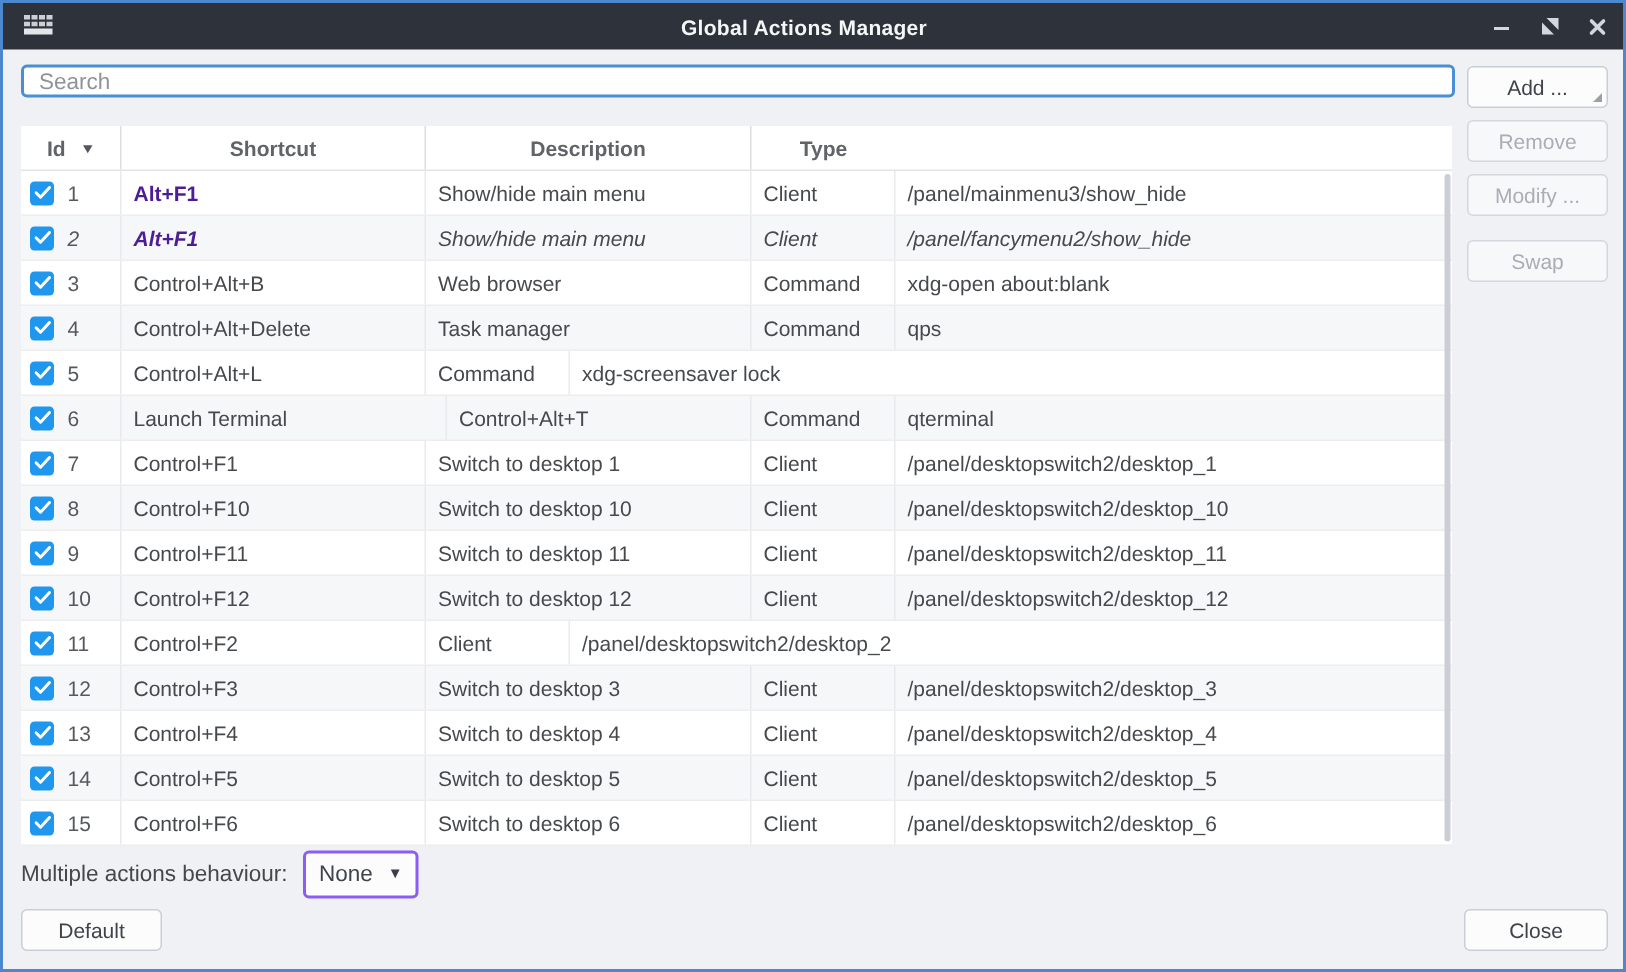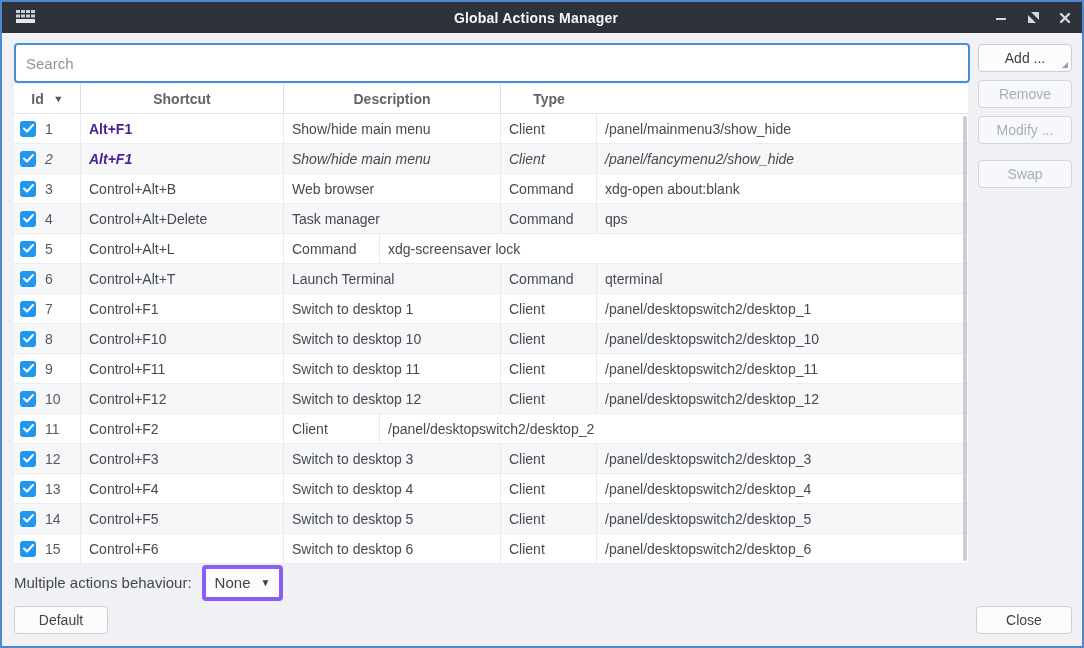--- a/index.html
+++ b/index.html
@@ -21,7 +21,7 @@
   .win-controls{position:absolute;right:8px;top:0;height:31px;display:flex;align-items:center;gap:14px;}
   .win-btn{width:18px;height:18px;display:flex;align-items:center;justify-content:center;cursor:default;}
 
-  .search{position:absolute;left:12px;top:41px;width:956px;height:40px;border:2px solid var(--search-border);border-radius:4px;background:#fff;padding:0 10px;font-size:15px;color:#3c3f44;outline:none;font-family:"Liberation Sans",sans-serif;}
+  .search{position:absolute;left:12px;top:41px;width:956px;height:22px;border:2px solid var(--search-border);border-radius:4px;background:#fff;padding:0 10px;font-size:15px;color:#3c3f44;outline:none;font-family:"Liberation Sans",sans-serif;}
   .search::placeholder{color:#8f9399;}
 
   .btn{position:absolute;height:28px;background:#fcfcfd;border:1px solid #c9cdd4;border-radius:4px;font-size:14px;color:#3f434a;font-family:"Liberation Sans",sans-serif;display:flex;align-items:center;justify-content:center;padding:0 6px;}

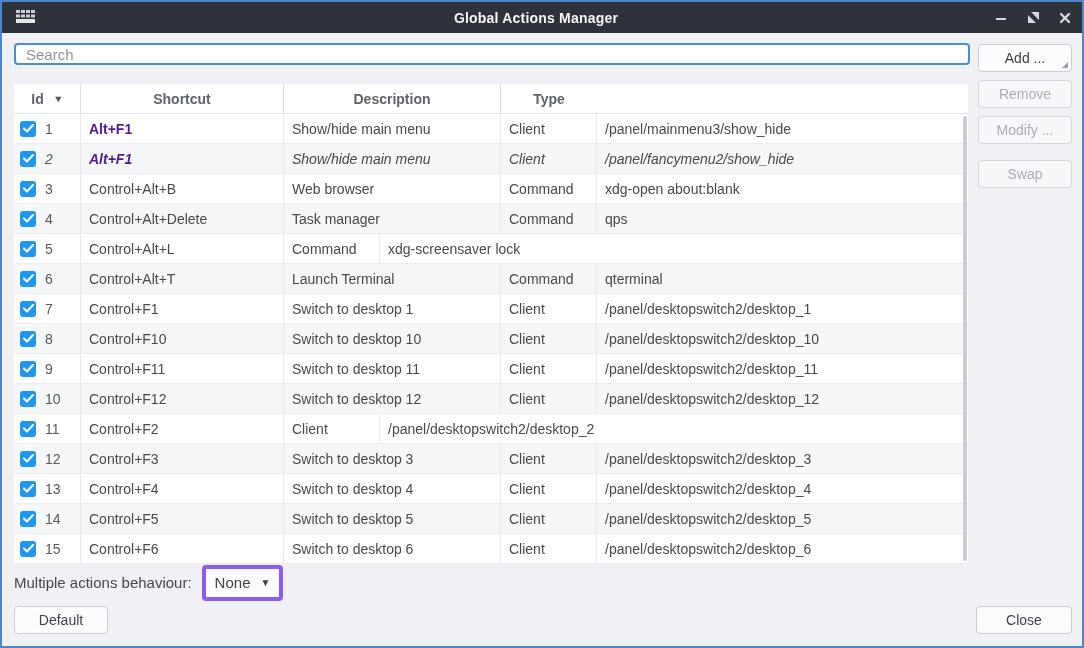--- a/index.html
+++ b/index.html
@@ -203,8 +203,8 @@
             </span>
             <span class="idnum">6</span>
           </div>
+          <div class="td td-desc">Launch Terminal</div>
           <div class="td td-shortcut">Control+Alt+T</div>
-          <div class="td td-desc">Launch Terminal</div>
           <div class="td td-type">Command</div>
           <div class="td td-info">qterminal</div>
         </div>

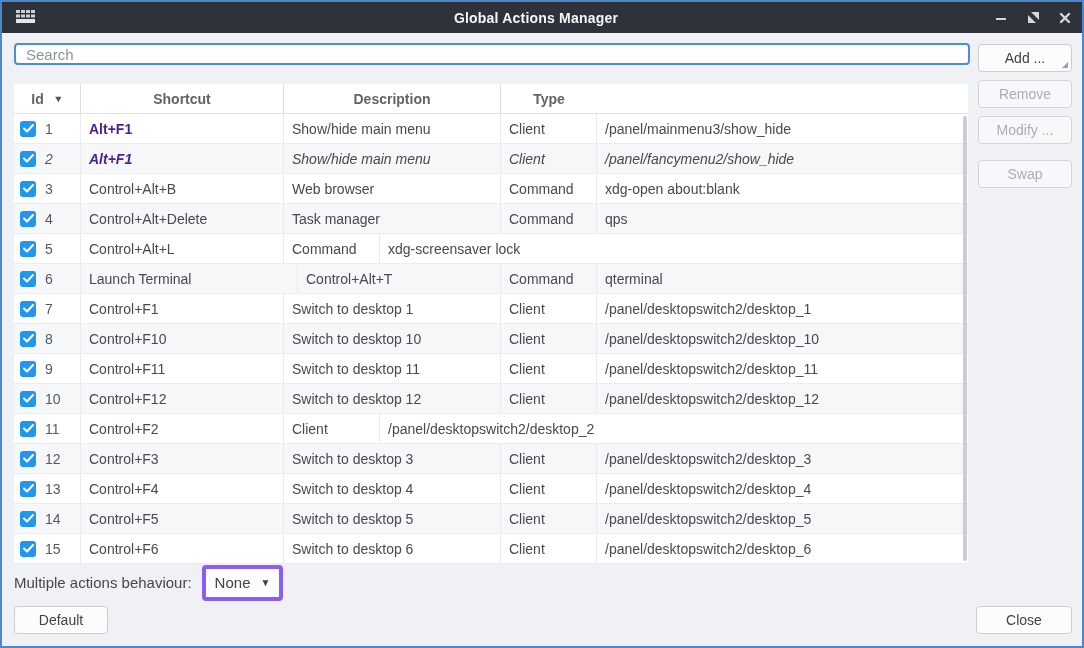--- a/index.html
+++ b/index.html
@@ -61,7 +61,7 @@
 
   .footer-row{position:absolute;left:12px;top:566px;height:29px;display:flex;align-items:center;}
   .behaviour-label{font-size:15px;color:#44474c;margin-right:10px;}
-  .combo{height:29px;min-width:66px;border:4px solid #8b5cf6;border-radius:4px;background:#fcfcfd;display:flex;align-items:center;justify-content:space-between;padding:14px 9px;font-size:15px;color:#3f434a;}
+  .combo{height:29px;min-width:66px;border:2px solid #8b5cf6;border-radius:4px;background:#fcfcfd;display:flex;align-items:center;justify-content:space-between;padding:14px 9px;font-size:15px;color:#3f434a;}
   .combo-arrow{font-size:10px;color:#3c4046;margin-left:10px;}
 </style>
 </head>

